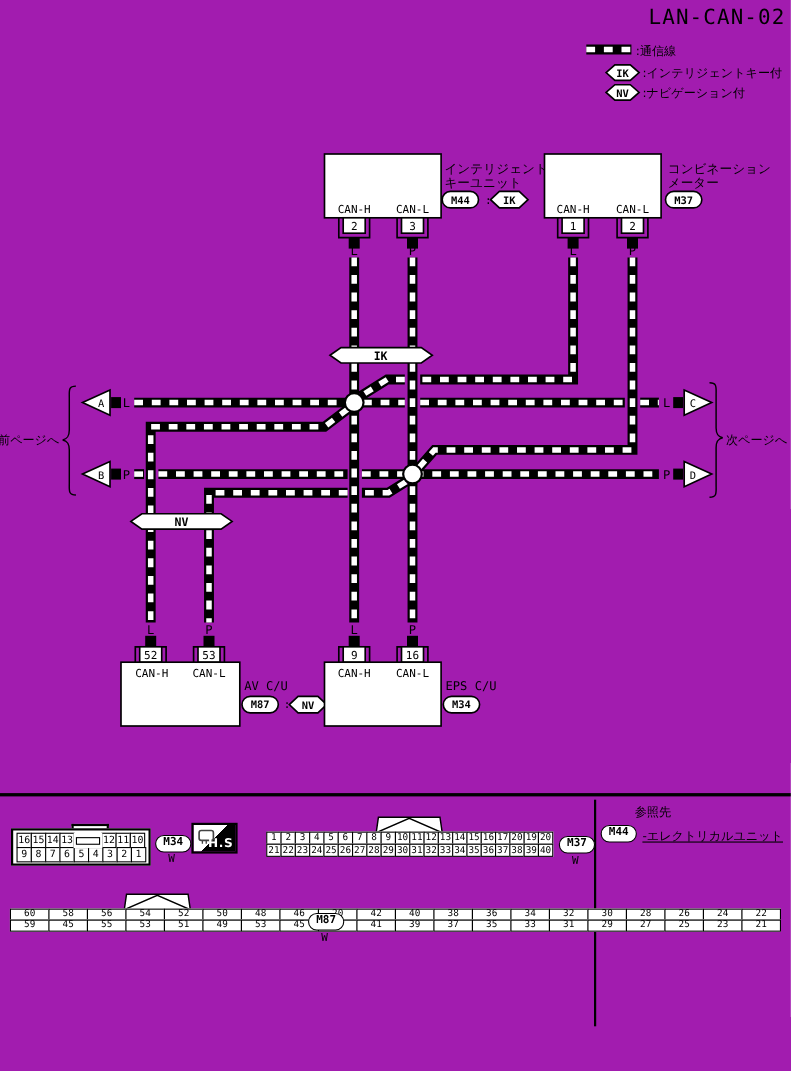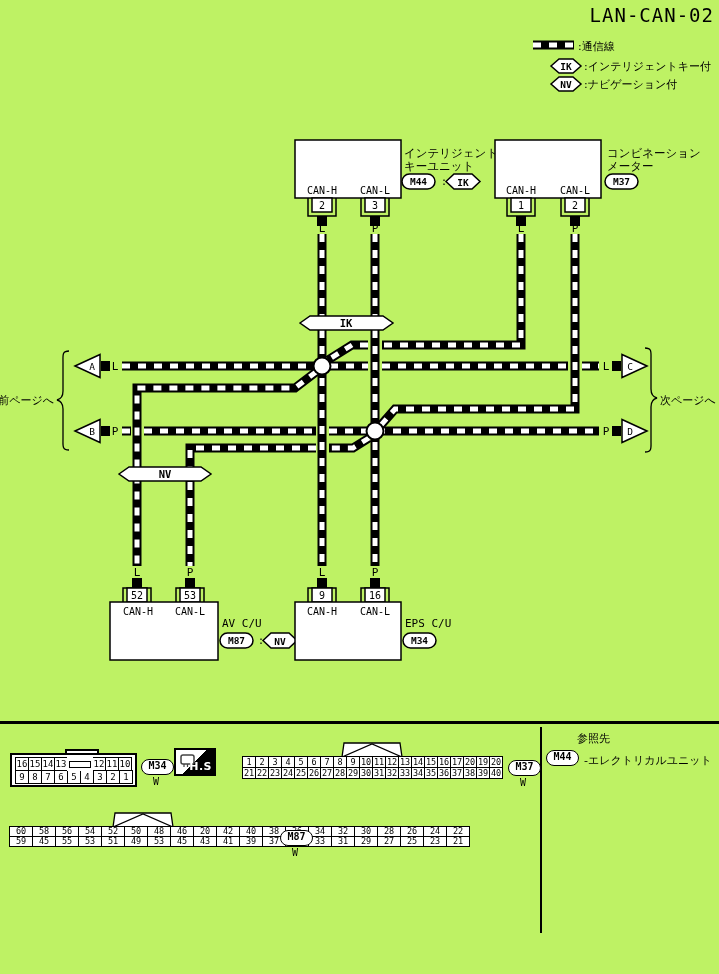--- a/index.html
+++ b/index.html
@@ -3,7 +3,7 @@
 <meta charset="utf-8">
 <style>
   html,body{margin:0;padding:0;background:#fff;}
-  .page{position:relative;width:719px;height:974px;background:#bef264;color:#000;
+  .page{position:relative;width:719px;height:974px;background:#a21caf;color:#000;
         font-family:"DejaVu Sans",sans-serif;overflow:hidden;}
   svg{position:absolute;left:0;top:0;}
   svg text{fill:#000;}

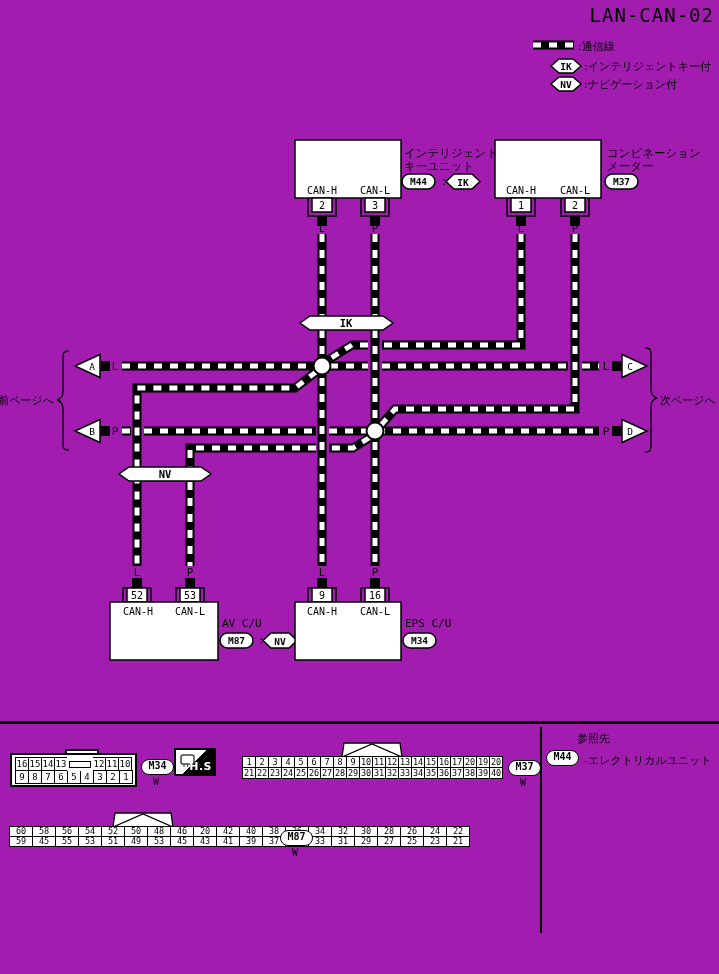--- a/index.html
+++ b/index.html
@@ -42,7 +42,7 @@
       font:bold 11px "DejaVu Sans",sans-serif;letter-spacing:.5px;}
   .tab{position:absolute;}
   .refhead{position:absolute;left:549px;top:731px;font:11px "DejaVu Sans",sans-serif;margin-left:28px;}
-  .reflabel{position:absolute;left:584px;top:753px;font:11px "DejaVu Sans",sans-serif;}
+  .reflabel{position:absolute;left:584px;top:753px;font:11px "DejaVu Sans",sans-serif;text-decoration:underline;}
 </style>
 </head>
 <body>

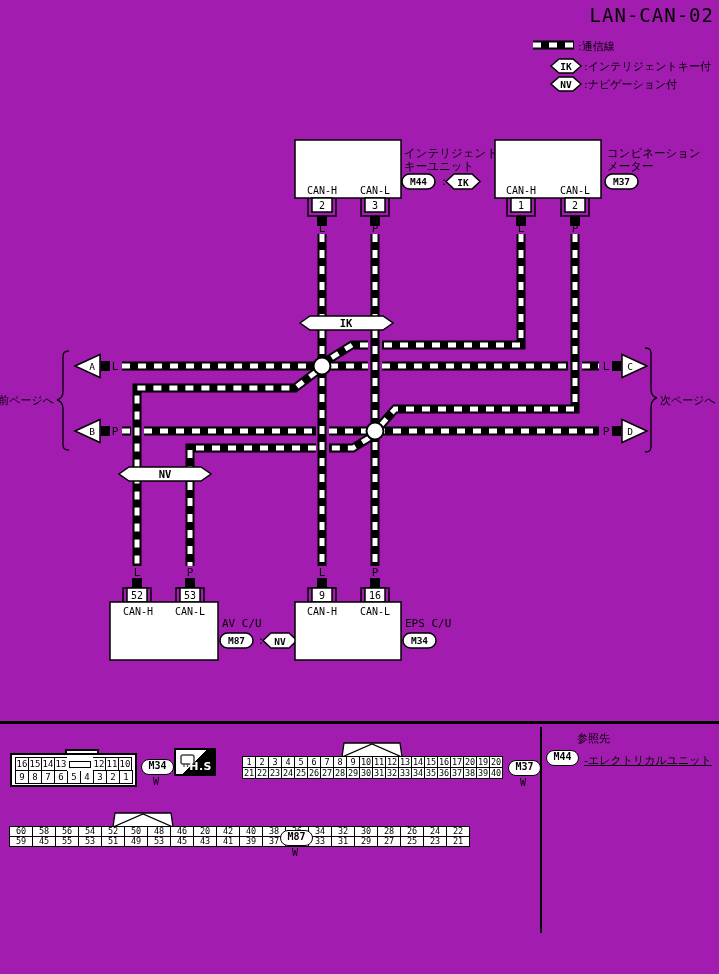--- a/index.html
+++ b/index.html
@@ -27,7 +27,7 @@
         text-align:center;font-family:"DejaVu Sans Mono",monospace;}
   .c34 .cell{width:14px;height:14px;font-size:9px;line-height:12px;}
   .c37 .cell{width:14px;height:12px;font-size:8.5px;line-height:10px;}
-  .c87 .cell{width:24px;height:11px;font-size:8.5px;line-height:9px;}
+  .c87 .cell{width:36px;height:11px;font-size:8.5px;line-height:9px;}
   .row2{margin-top:-1px;}
   .slot{box-sizing:border-box;width:26px;height:14px;margin-left:-1px;position:relative;background:#fff;}
   .slot i{position:absolute;left:2px;top:4px;width:20px;height:5px;border:1px solid #000;display:block;}

